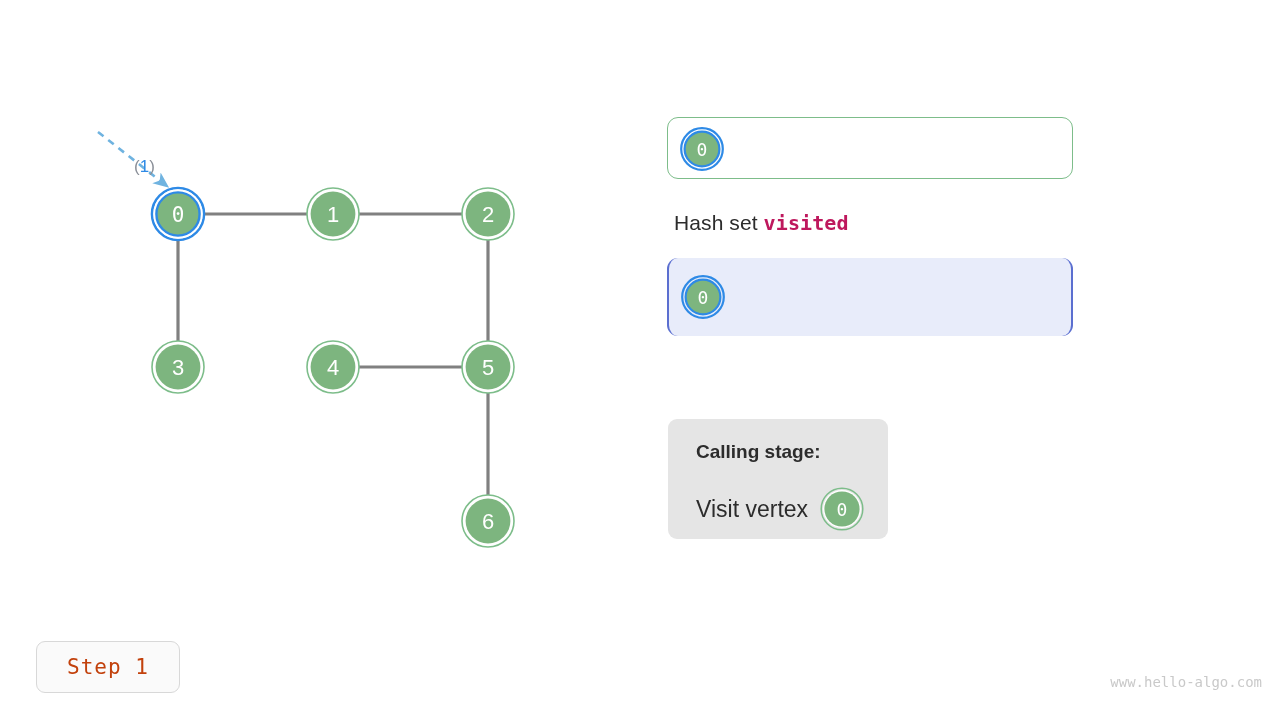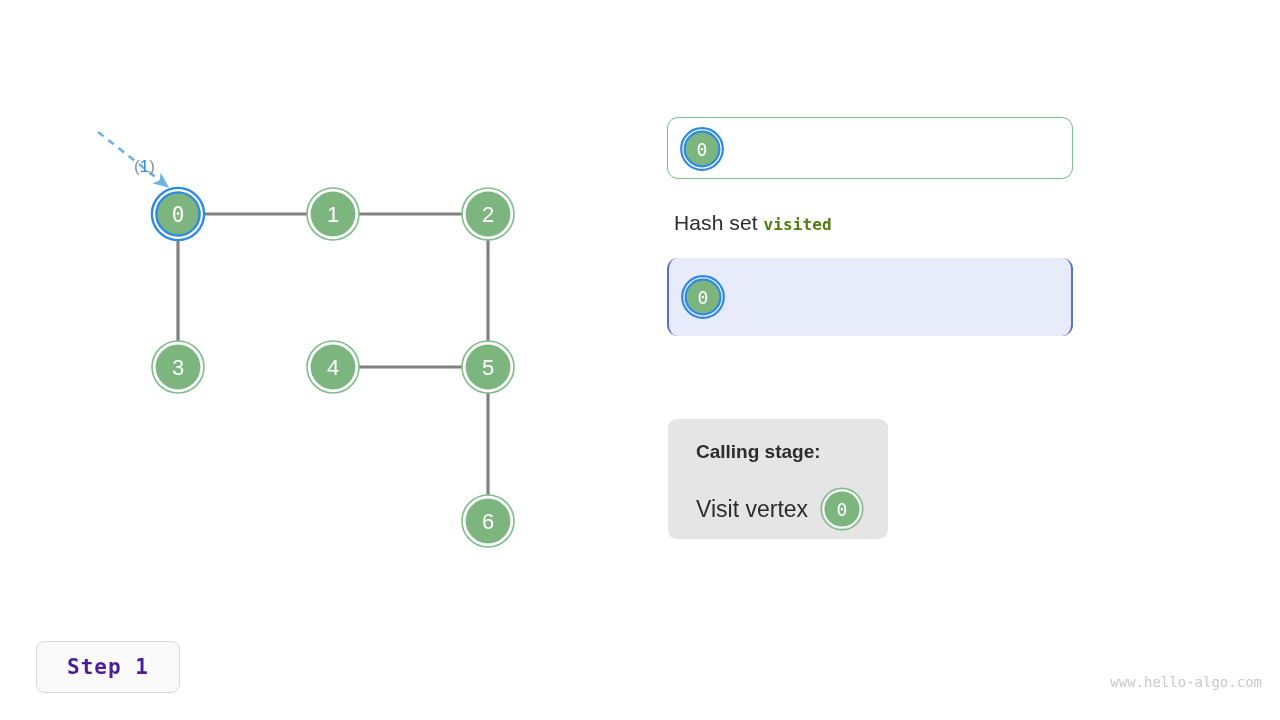--- a/index.html
+++ b/index.html
@@ -86,9 +86,9 @@
   }
   .section-title .code-blue {
     font-family: "DejaVu Sans Mono", "Liberation Mono", monospace;
-    color: #4d7c0f;
+    color: #be185d;
     font-weight: bold;
-    font-size: 16px;
+    font-size: 20px;
   }
 
   .container-box {

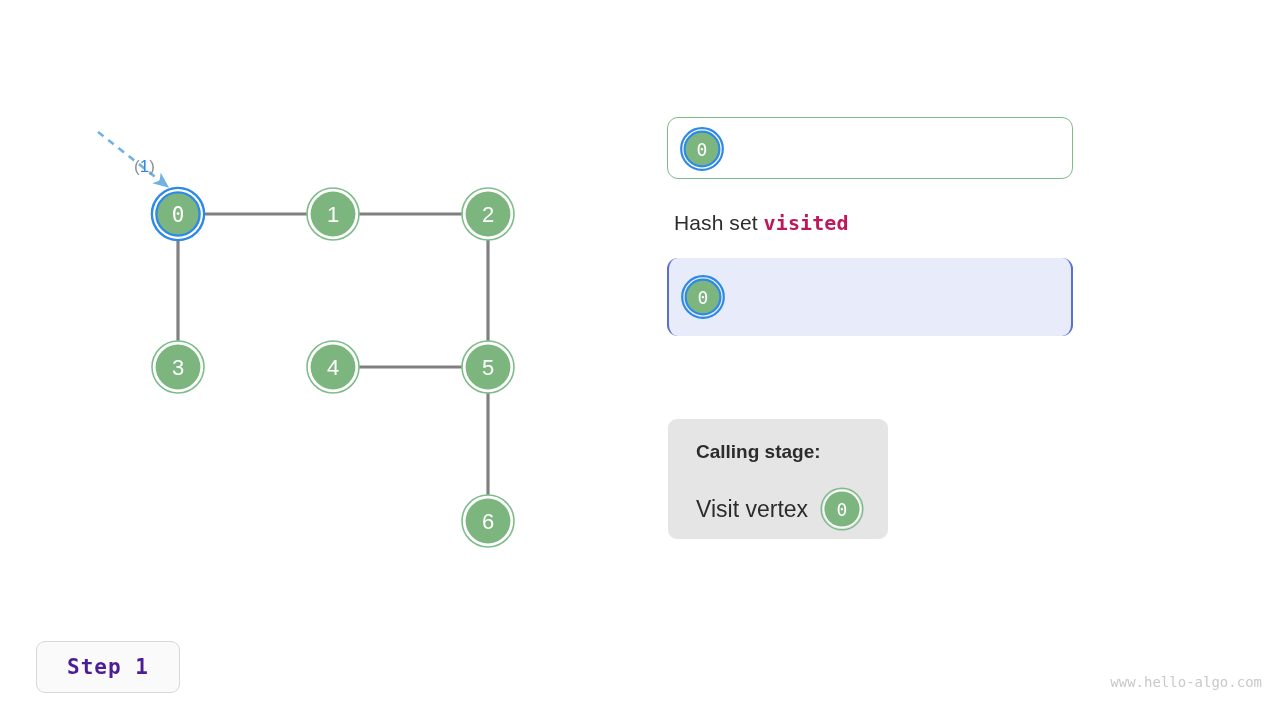--- a/index.html
+++ b/index.html
@@ -169,9 +169,9 @@
   }
   #step-badge-text {
     font-family: "DejaVu Sans Mono", "Liberation Mono", monospace;
-    font-weight: bold;
+    font-weight: normal;
     font-size: 21px;
-    color: #4c1d95;
+    color: #c2410c;
     letter-spacing: 1px;
     white-space: nowrap;
   }

